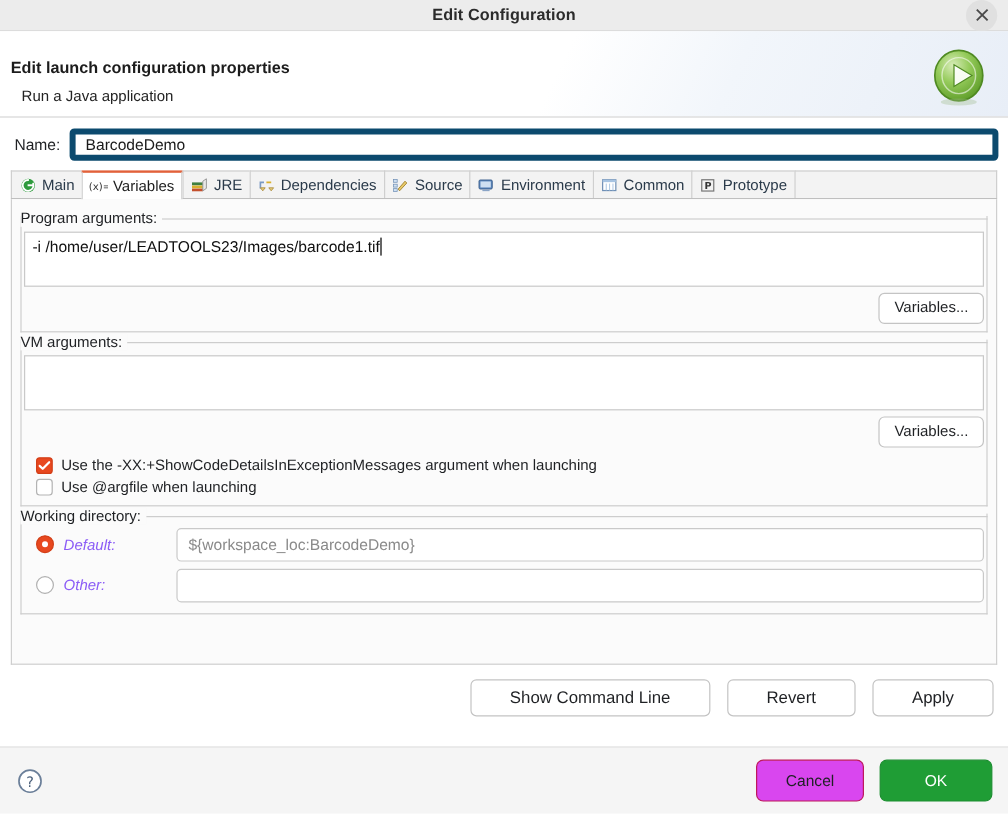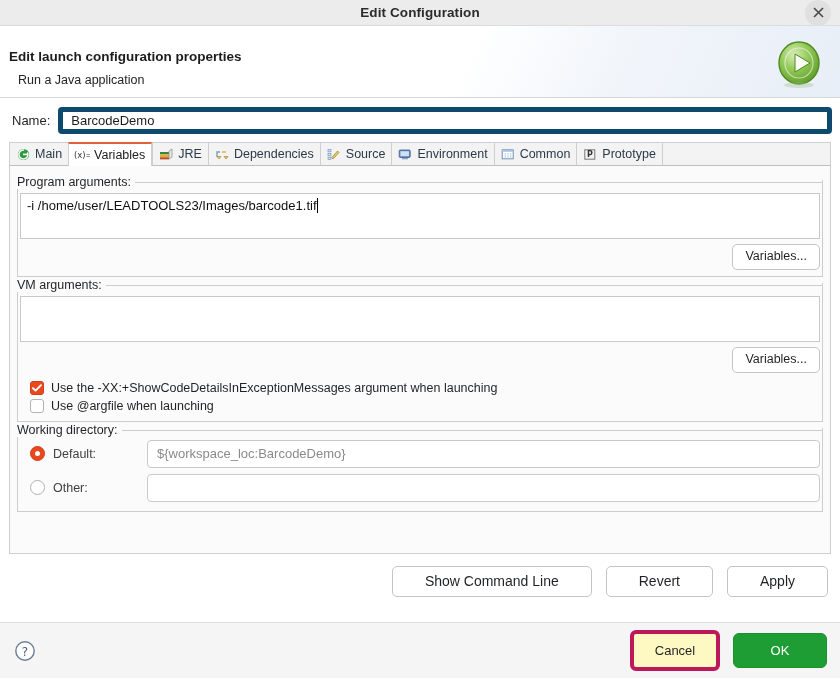--- a/index.html
+++ b/index.html
@@ -239,7 +239,7 @@
   .radio.on .dot {
     width: 5px; height: 5px; border-radius: 50%; background: #fff;
   }
-  .radio-label { font-size: 12.5px; width: 86px; color: #404040; cursor: pointer; }
+  .radio-label { font-size: 12.5px; width: 86px; color: #8b5cf6; cursor: pointer; font-style: italic; }
   .wd-input {
     flex: 1;
     height: 28px;

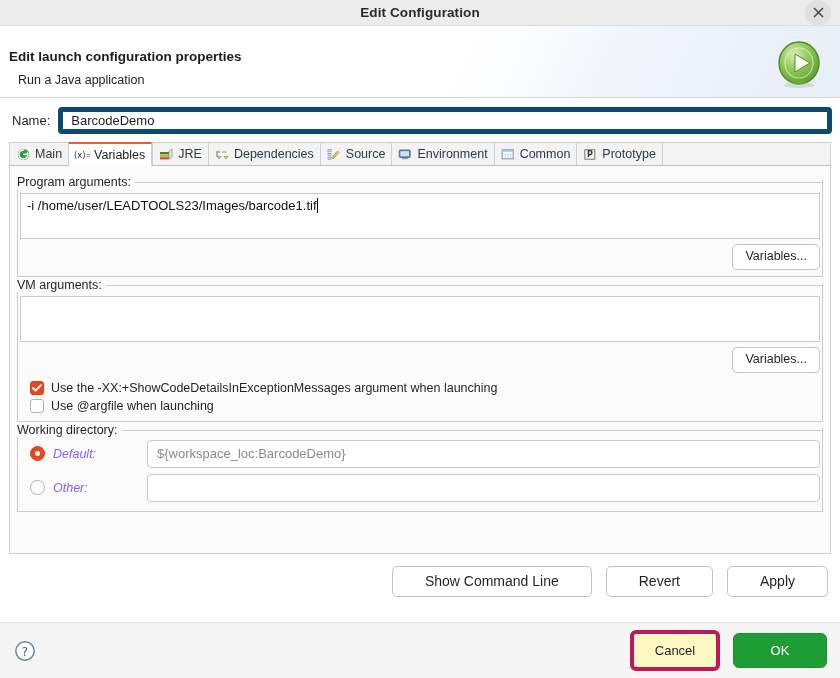--- a/index.html
+++ b/index.html
@@ -276,7 +276,7 @@
   .btn-cancel {
     min-width: 90px; text-align: center;
     padding: 9px 18px; font-size: 13px;
-    border-radius: 6px; background: #fef9c3; border: 4px solid #be185d;
+    border-radius: 6px; background: #d946ef; border: 1px solid #be185d;
     cursor: pointer; color:#1f2124;
     font-family: "Liberation Sans", sans-serif;
   }

